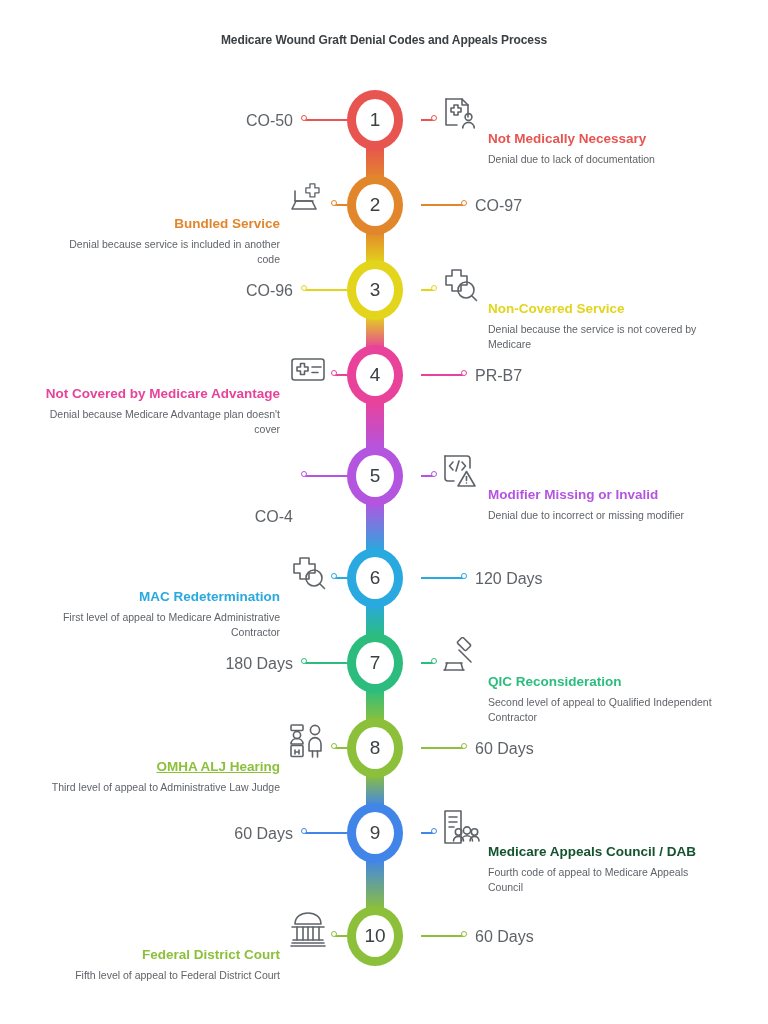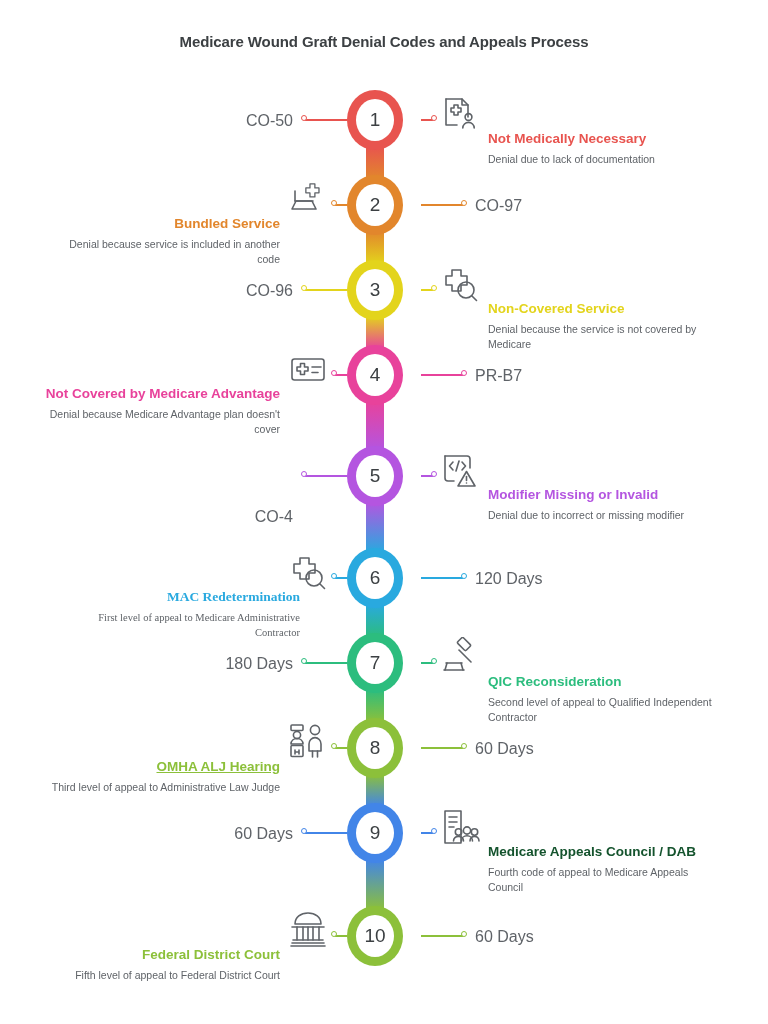--- a/index.html
+++ b/index.html
@@ -9,7 +9,7 @@
 
   #page-title{
     position:absolute; top:33px; left:0; width:768px; text-align:center;
-    font-size:15px; font-weight:bold; color:#3c4043; letter-spacing:-0.1px;
+    font-size:12px; font-weight:bold; color:#3c4043; letter-spacing:-0.1px;
   }
 
   

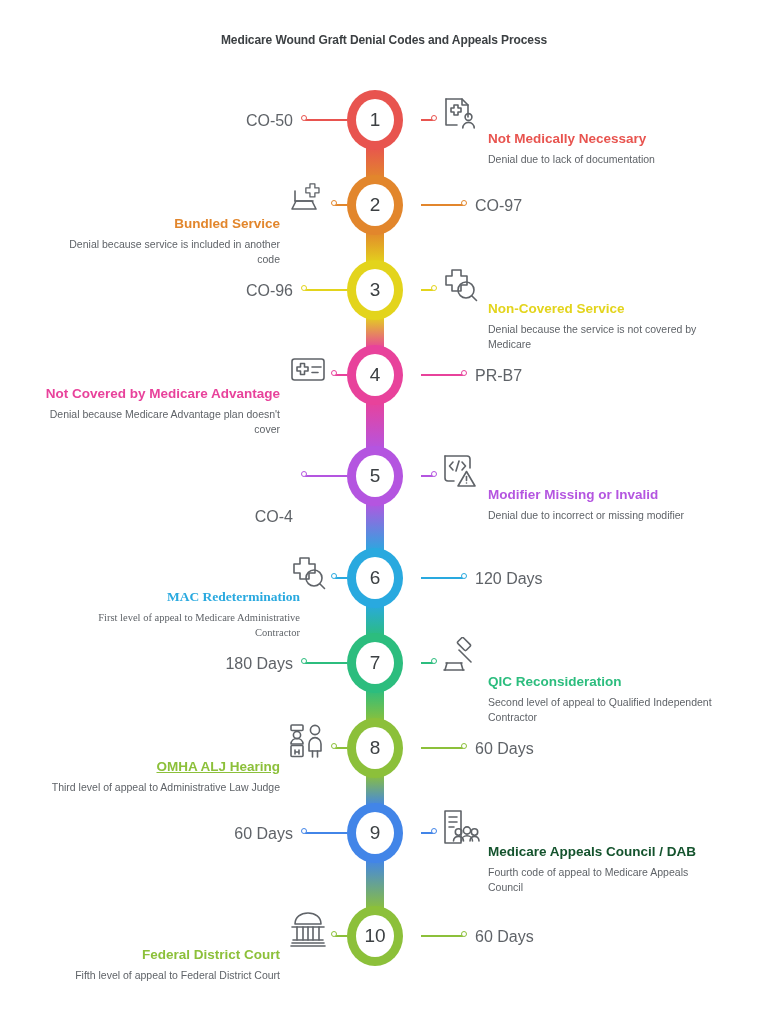--- a/index.html
+++ b/index.html
@@ -206,7 +206,7 @@
             <path fill="none" stroke="#5f6368" stroke-width="1.6" stroke-linecap="round" stroke-linejoin="round" d="M32 32l4.5 4.5"></path>
           </svg>
         </div>
-        <div class="txt l" style="right: 468px; font-family: Liberation Serif, serif;">
+        <div class="txt l" style="right: 488px;">
           <div class="hd" style="color: rgb(41, 169, 223);">MAC Redetermination</div>
           <div class="sb">First level of appeal to Medicare Administrative Contractor</div>
         </div>

